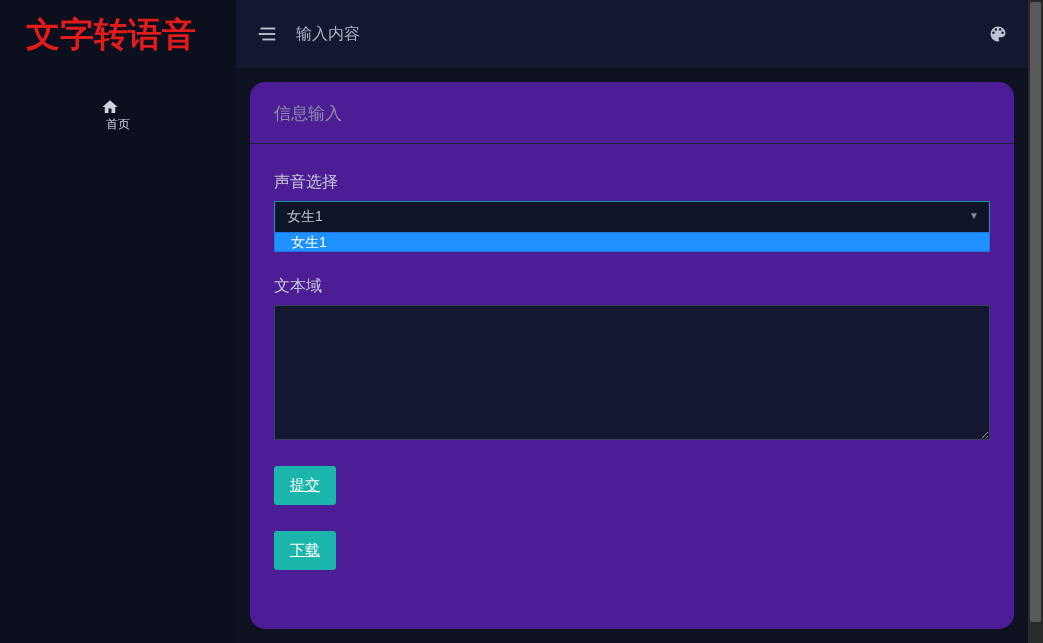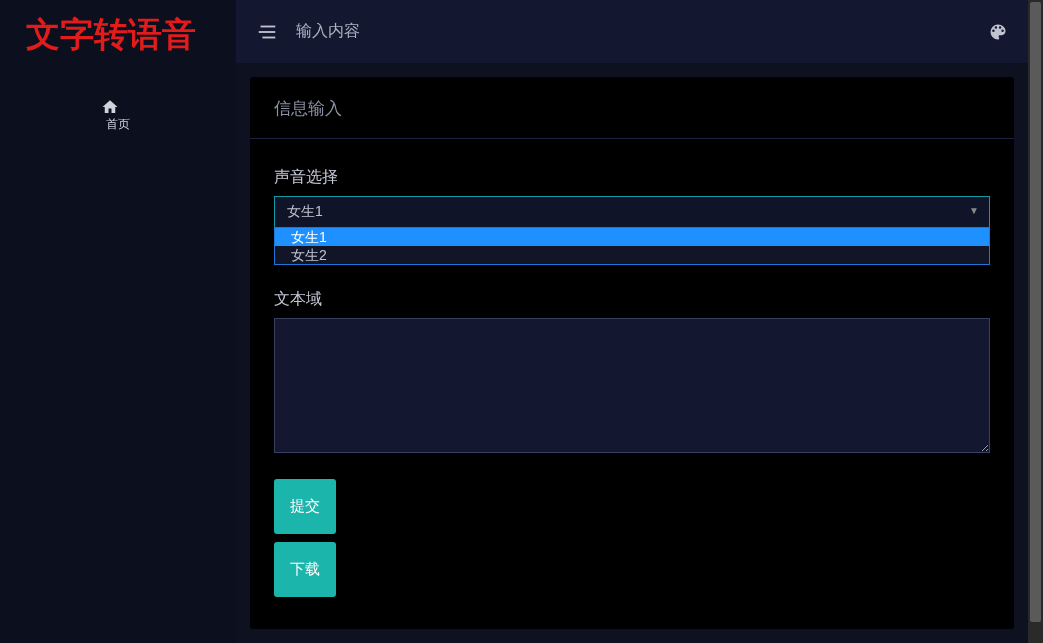--- a/index.html
+++ b/index.html
@@ -128,8 +128,8 @@
       padding: 14px;
     }
     .card {
-      background: #000000;
-      border-radius: 3px;
+      background: #4c1d95;
+      border-radius: 15px;
       height: 100%;
     }
     .card-header {

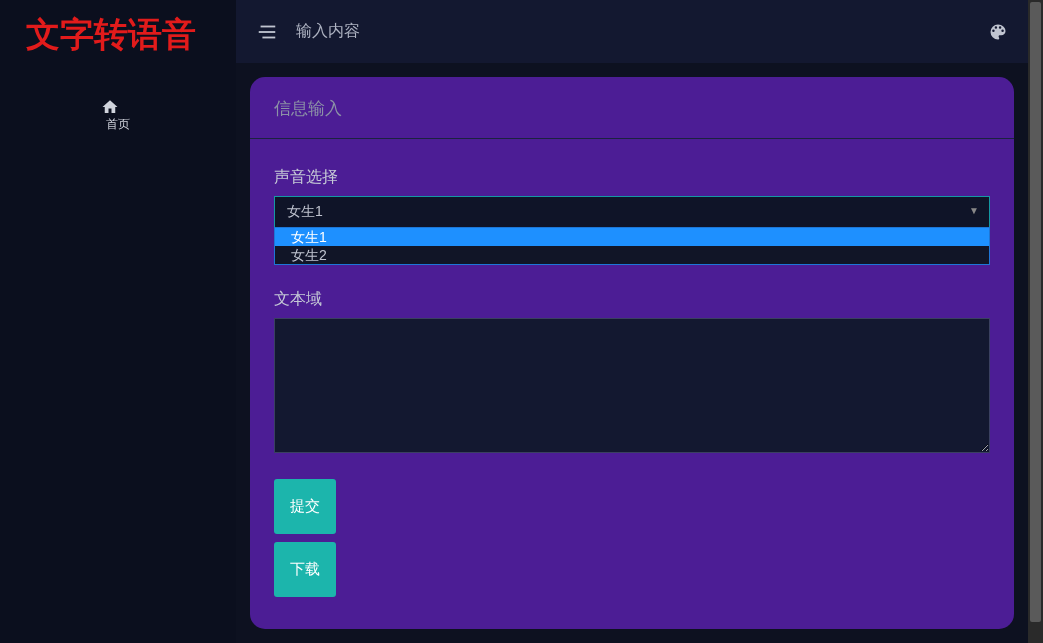--- a/index.html
+++ b/index.html
@@ -262,7 +262,6 @@
             </div>
             <ul class="dropdown-list">
               <li class="dropdown-option selected">女生1</li>
-              <li class="dropdown-option">女生2</li>
             </ul>
           </div>
 

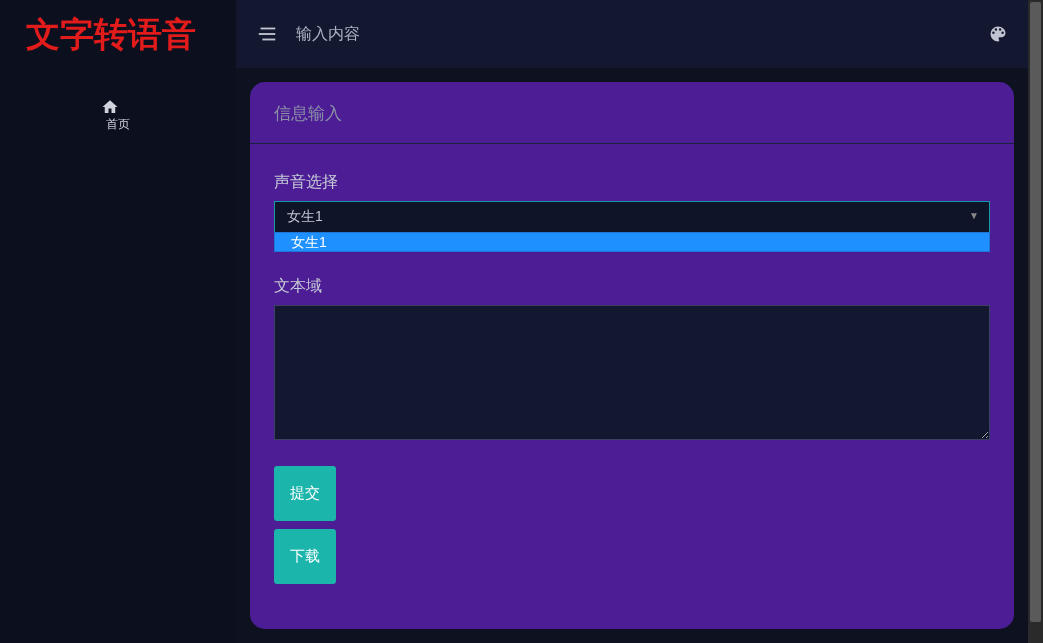--- a/index.html
+++ b/index.html
@@ -206,12 +206,13 @@
       background: #1cb5ac;
       color: #ffffff;
       border: none;
-      padding: 18px 16px;
+      padding: 10px 16px;
       font-size: 15px;
       border-radius: 3px;
       cursor: pointer;
       display: block;
-      margin-bottom: 8px;
+      margin-bottom: 26px;
+      text-decoration: underline;
     }
   </style>
 </head>

